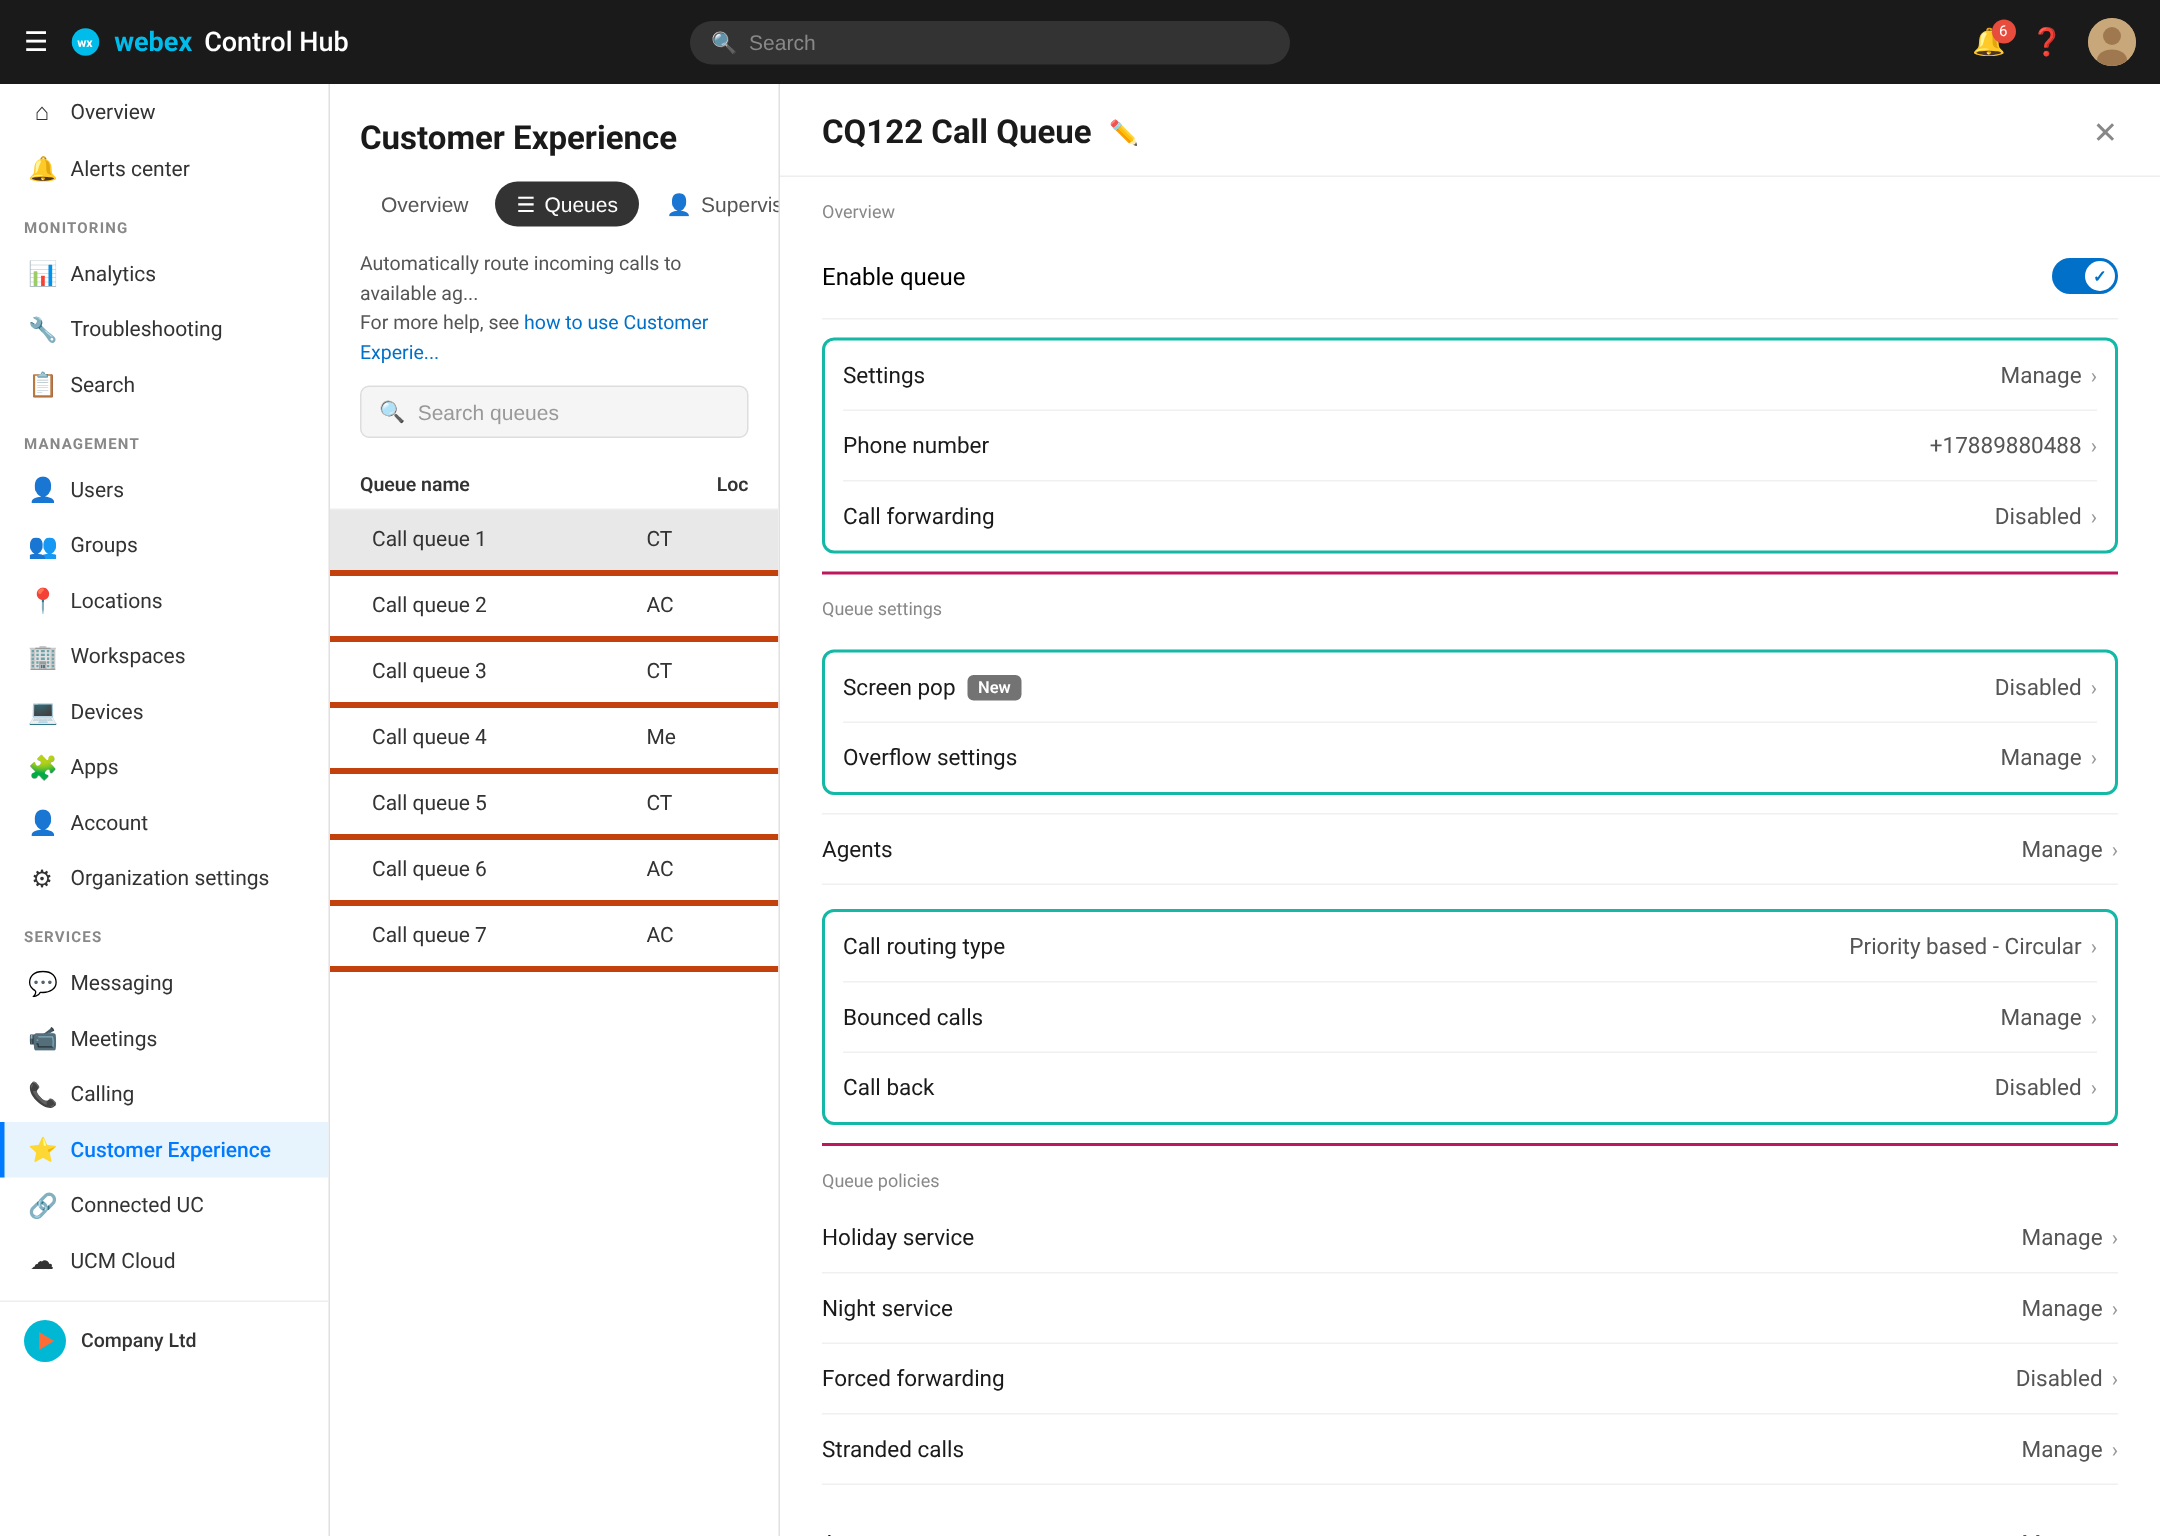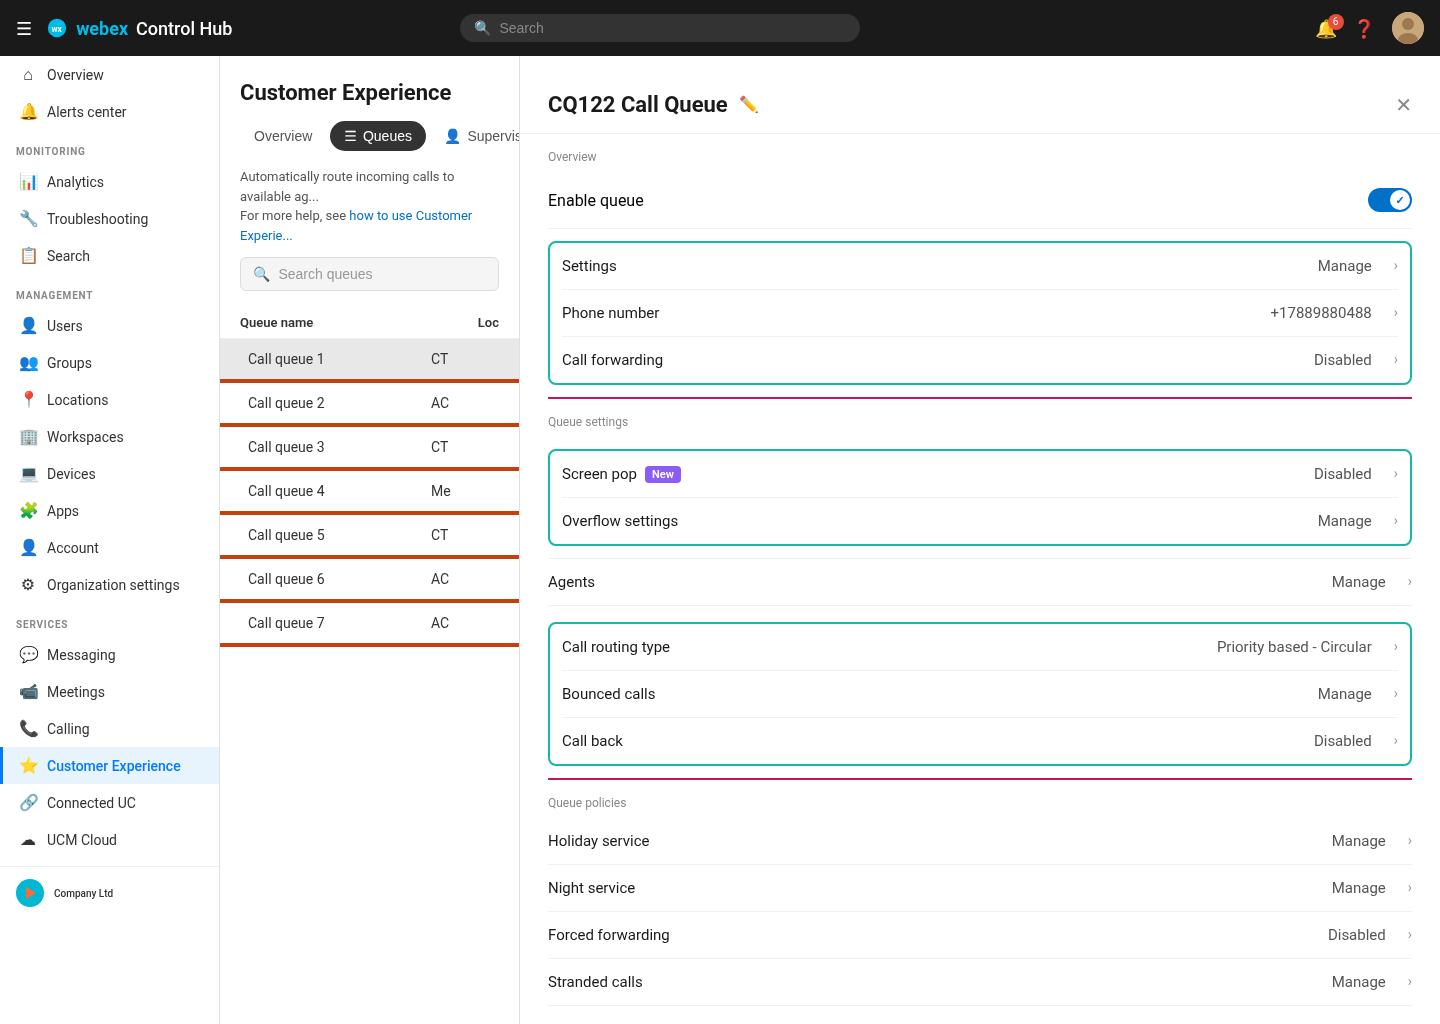--- a/index.html
+++ b/index.html
@@ -70,7 +70,7 @@
 
     
     .right-panel { flex: 1; background: #fff; overflow-y: auto; display: flex; flex-direction: column; }
-    .right-panel-header { display: flex; align-items: flex-end; justify-content: space-between; padding: 36px 28px 16px; border-bottom: 1px solid #eee; }
+    .right-panel-header { display: flex; align-items: flex-start; justify-content: space-between; padding: 20px 28px 16px; border-bottom: 1px solid #eee; }
     .right-panel-title { font-size: 22px; font-weight: 700; color: #1a1a1a; display: flex; align-items: center; gap: 12px; }
     .edit-icon { cursor: pointer; color: #888; font-size: 16px; }
     .close-icon { cursor: pointer; color: #888; font-size: 20px; }

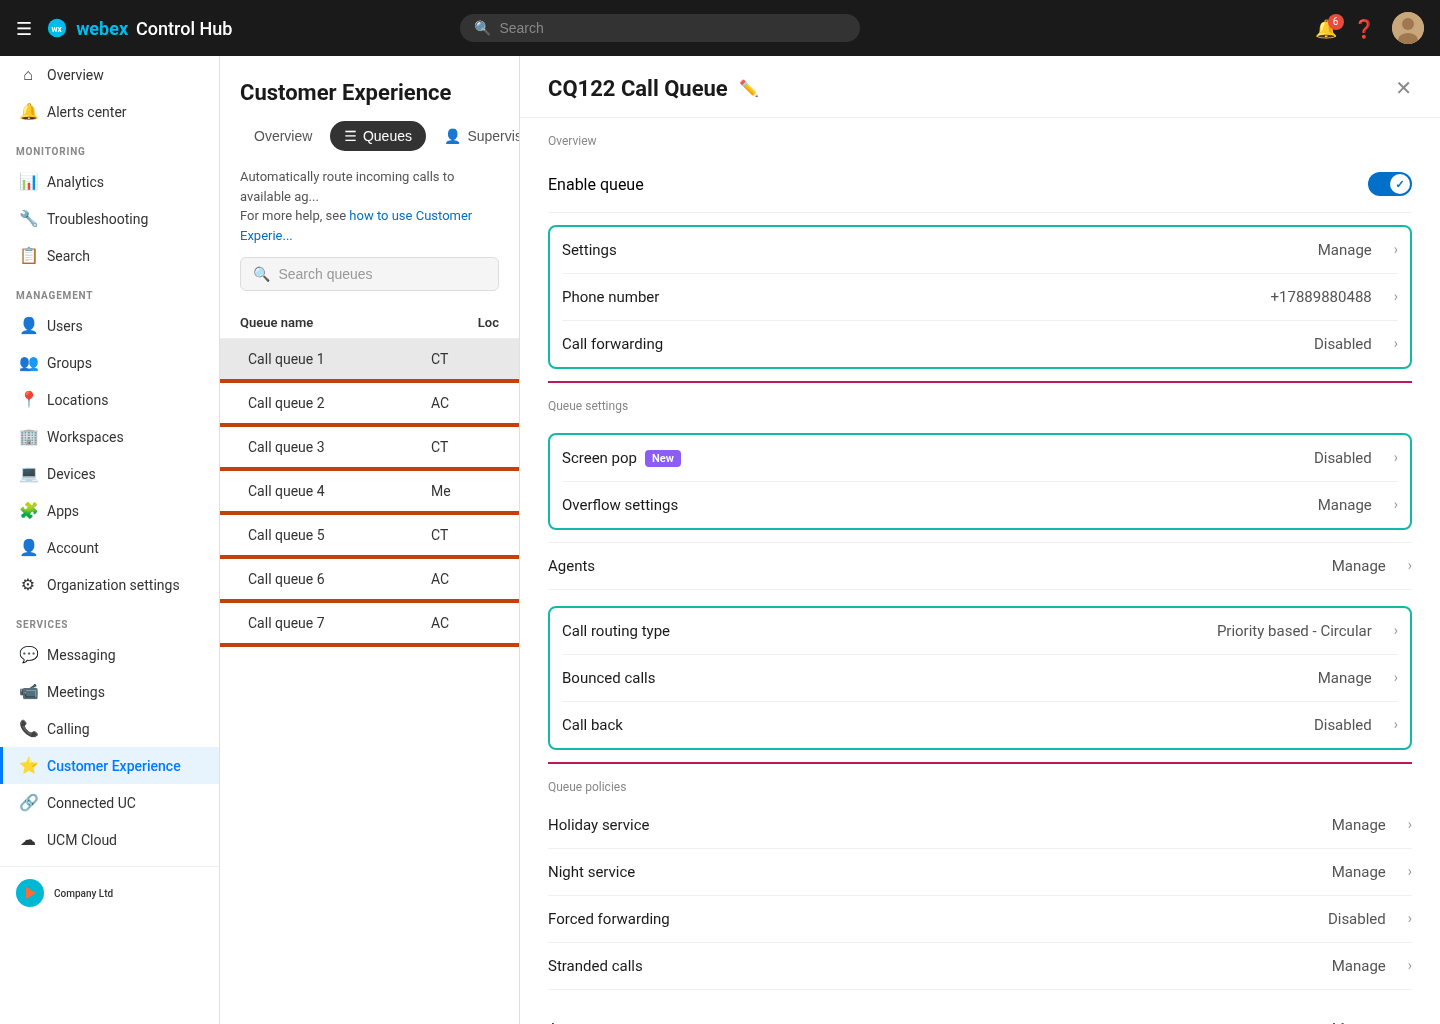--- a/index.html
+++ b/index.html
@@ -84,7 +84,7 @@
       padding: 14px 0; border-bottom: 1px solid #f0f0f0; cursor: pointer;
     }
     .detail-row-label { font-size: 15px; color: #1a1a1a; display: flex; align-items: center; gap: 8px; }
-    .detail-row-value { font-size: 15px; color: #555; display: flex; align-items: flex-start; gap: 22px; }
+    .detail-row-value { font-size: 15px; color: #555; display: flex; align-items: flex-end; gap: 6px; }
     .chevron { color: #999; font-size: 14px; }
 
     .enable-queue-row { display: flex; align-items: center; justify-content: space-between; padding: 16px 0; border-bottom: 1px solid #f0f0f0; }

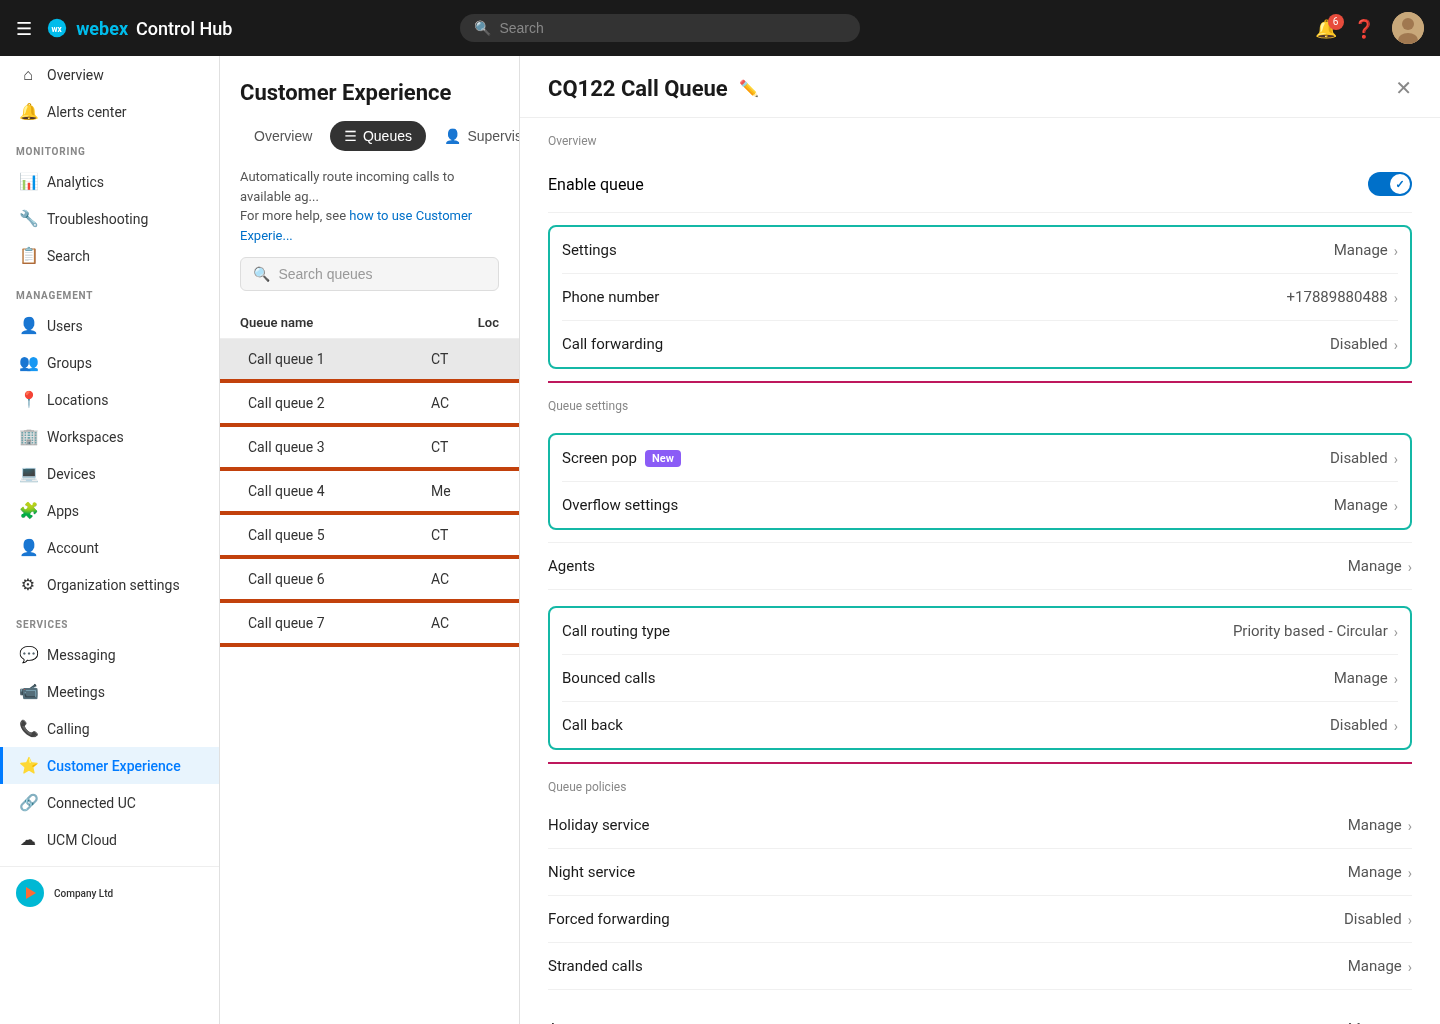--- a/index.html
+++ b/index.html
@@ -96,7 +96,7 @@
     .outlined-section { border: 2px solid #14b8a6; border-radius: 8px; margin: 12px 0; padding: 0 12px; }
     .outlined-section .detail-row:last-child { border-bottom: none; }
 
-    .new-badge { background: #8b5cf6; color: #fff; font-size: 11px; padding: 2px 7px; border-radius: 4px; font-weight: 600; }
+    .new-badge { background: #737373; color: #fff; font-size: 11px; padding: 2px 7px; border-radius: 4px; font-weight: 600; }
 
     
     .webex-icon { width: 22px; height: 22px; }

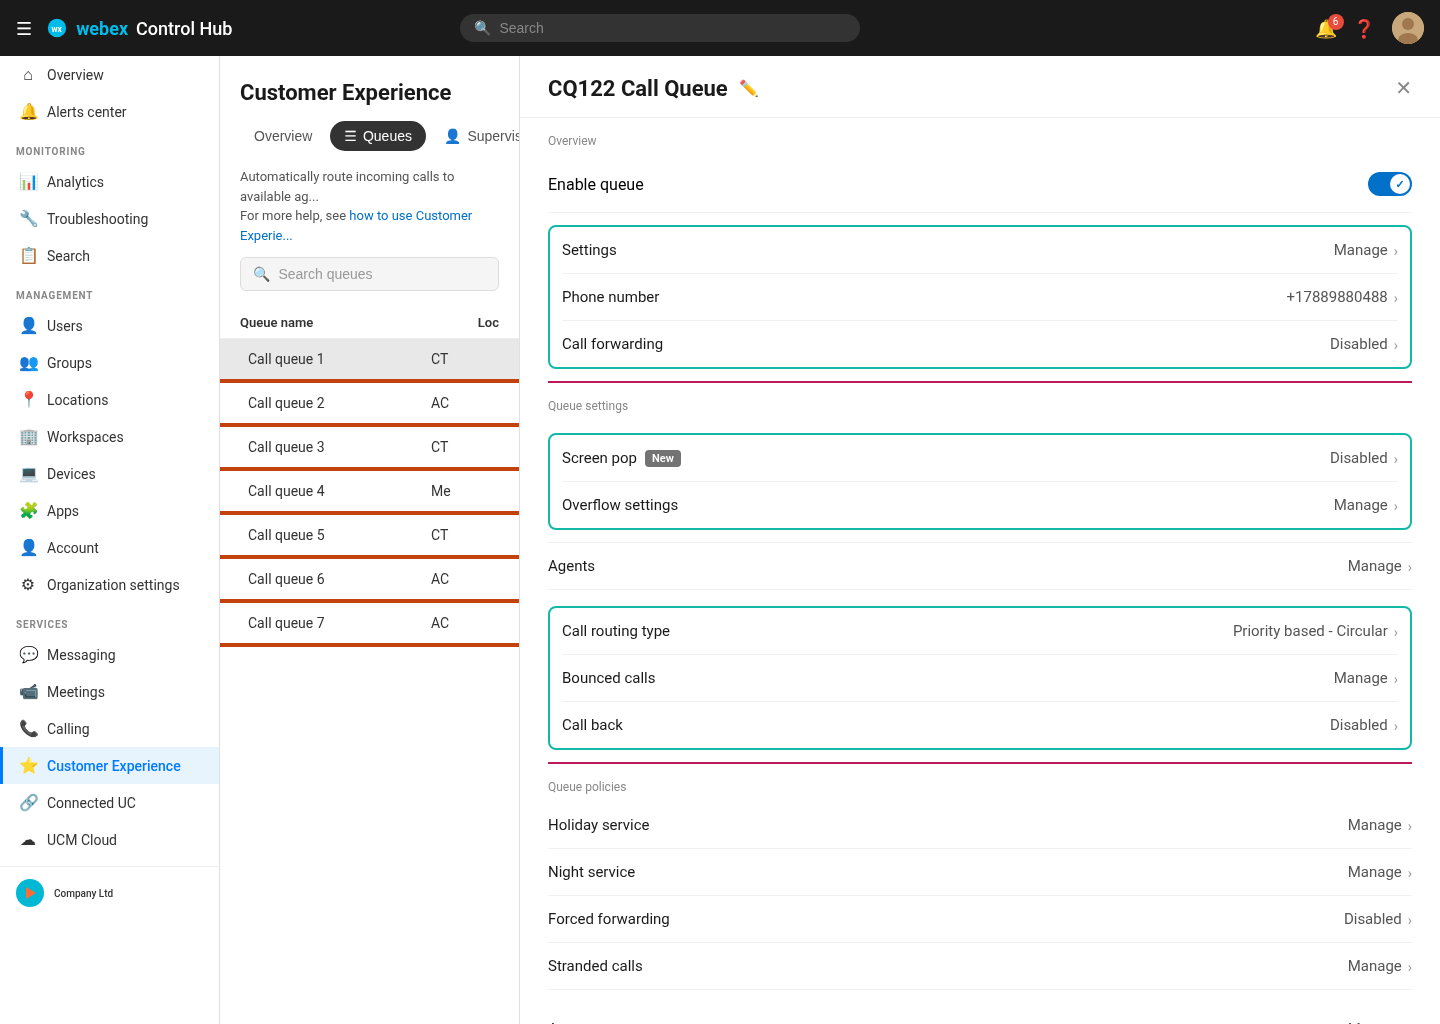--- a/index.html
+++ b/index.html
@@ -226,7 +226,7 @@
       <circle cx="14" cy="14" r="14" fill="#00b8d4"></circle>
       <polygon points="10,8 10,20 20,14" fill="#ff6b35"></polygon>
     </svg>
-    <span style="font-size:10px; color:#333; font-weight:500;">Company Ltd</span>
+    <span style="font-size:13px; color:#333; font-weight:500;">Company Ltd</span>
   </div>
 </div>
 

